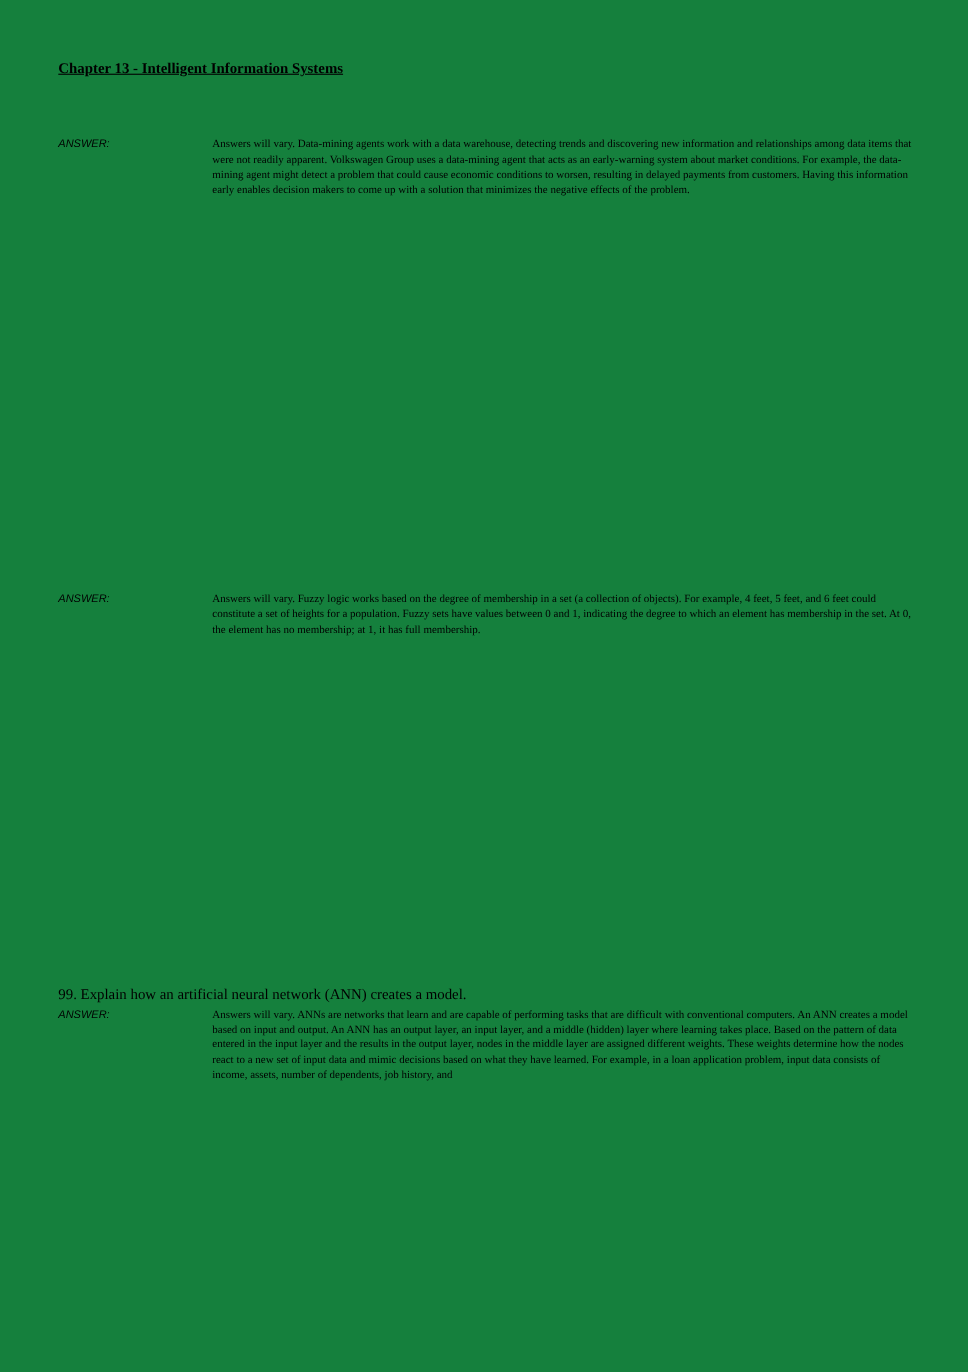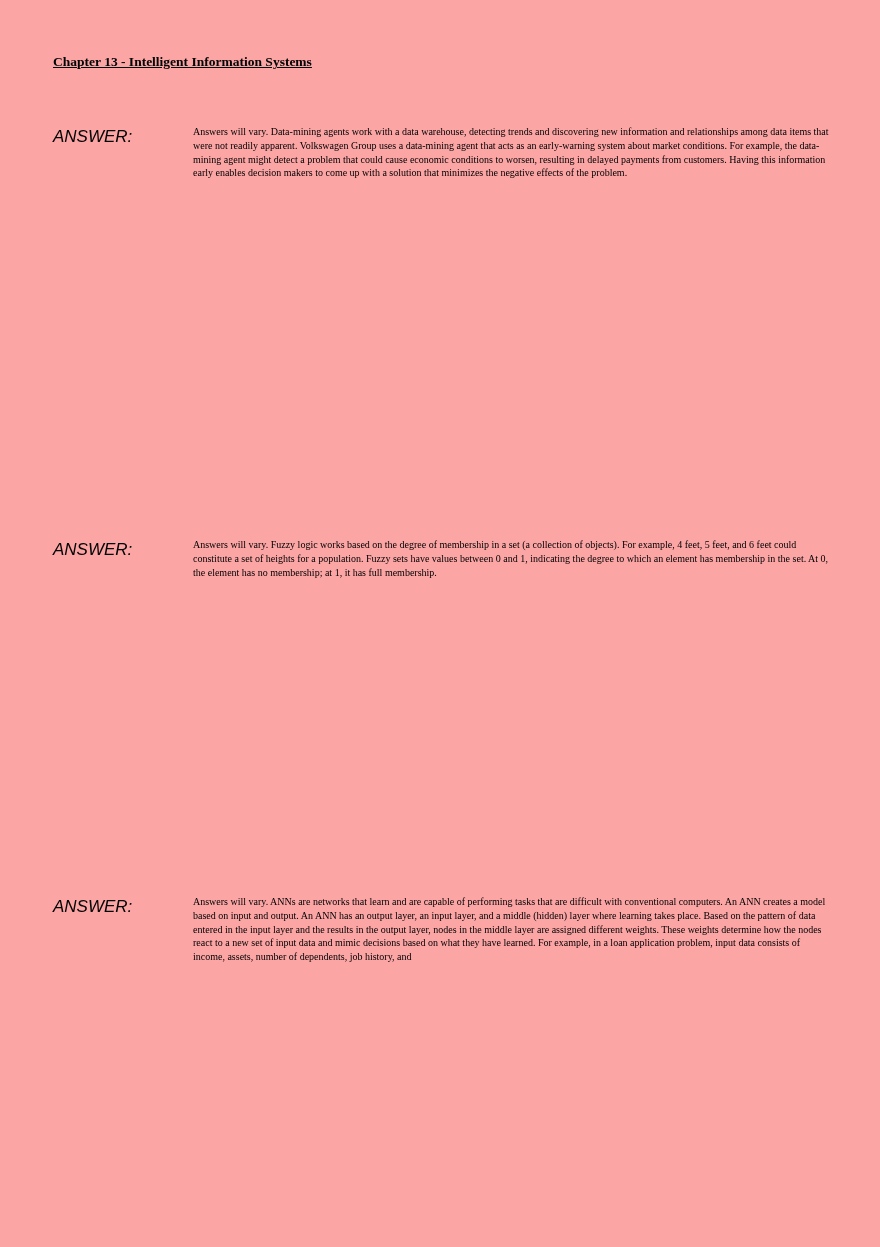--- a/index.html
+++ b/index.html
@@ -11,7 +11,7 @@
     position: relative;
     width: 880px;
     height: 1247px;
-    background: #fca5a5;
+    background: #15803d;
     font-family: "Liberation Serif", serif;
     color: #000000;
     overflow: hidden;

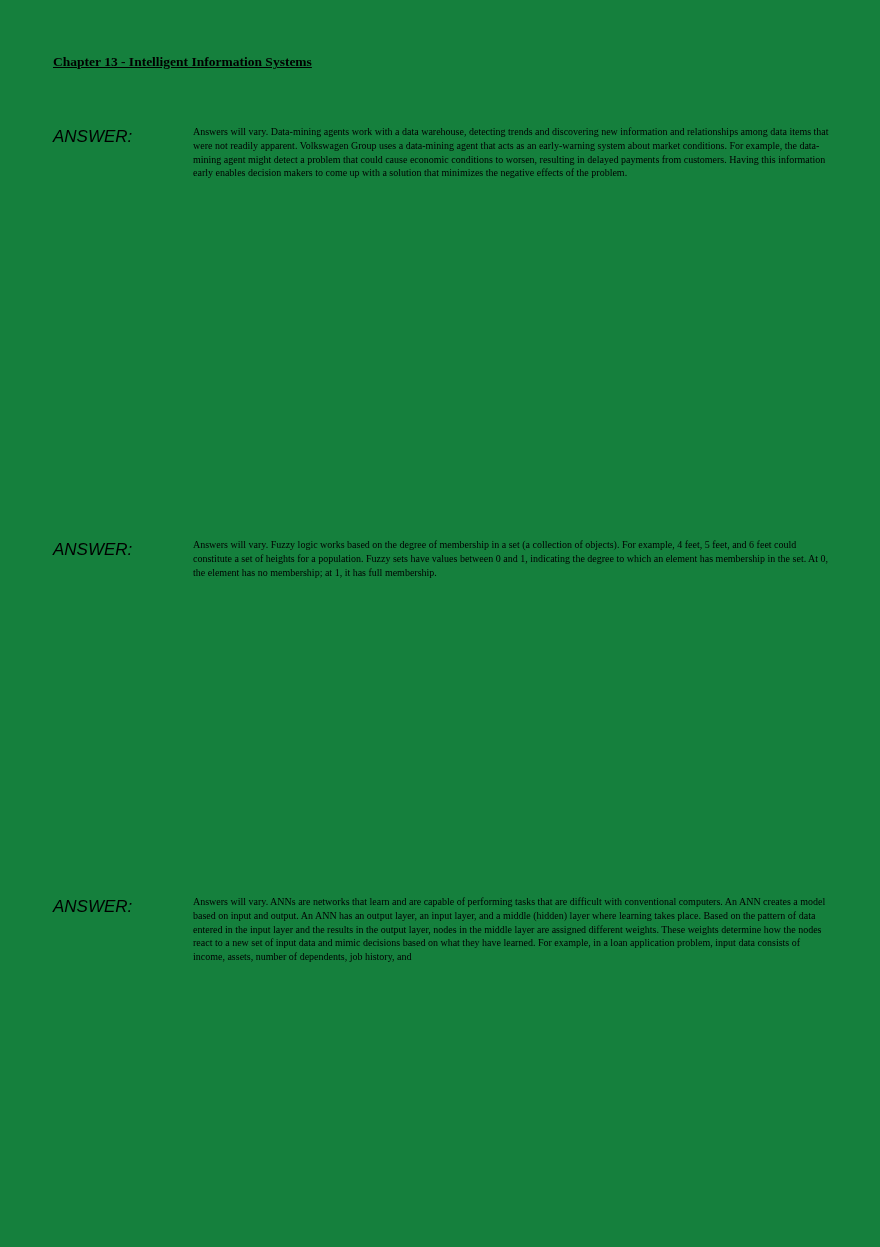--- a/index.html
+++ b/index.html
@@ -47,7 +47,7 @@
     flex: 0 0 140px;
     font-family: "Liberation Sans", sans-serif;
     font-style: italic;
-    font-size: 17px;
+    font-size: 10px;
     line-height: 1.38;
   }
   .answer-text {

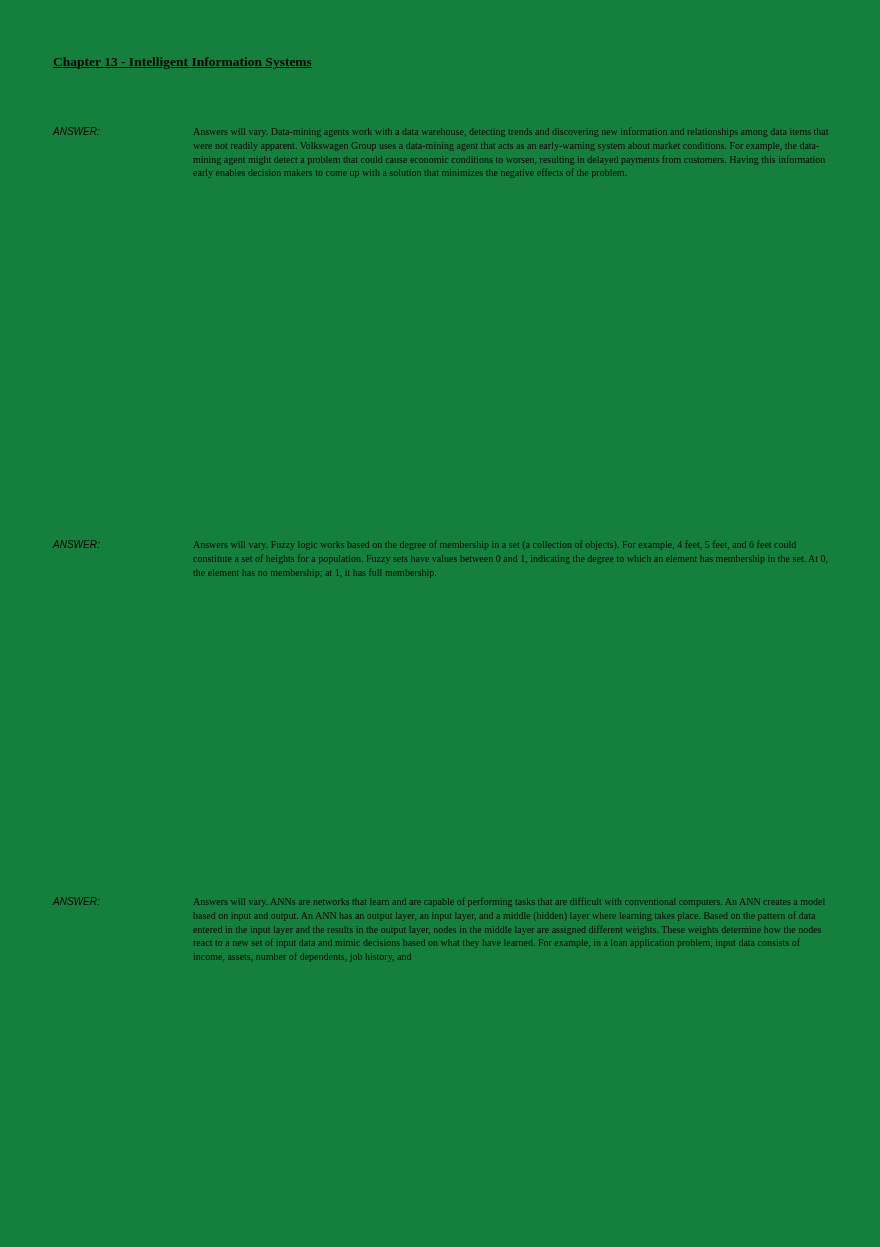--- a/index.html
+++ b/index.html
@@ -80,6 +80,7 @@
   </div>
 
   <div class="question-block q99">
+    <p class="question-text">99. Explain how an artificial neural network (ANN) creates a model.</p>
     <div class="answer-row">
       <span class="answer-label">ANSWER:</span>
       <span class="answer-text">Answers will vary. ANNs are networks that learn and are capable of performing tasks that are difficult with conventional computers. An ANN creates a model based on input and output. An ANN has an output layer, an input layer, and a middle (hidden) layer where learning takes place. Based on the pattern of data entered in the input layer and the results in the output layer, nodes in the middle layer are assigned different weights. These weights determine how the nodes react to a new set of input data and mimic decisions based on what they have learned. For example, in a loan application problem, input data consists of income, assets, number of dependents, job history, and</span>

